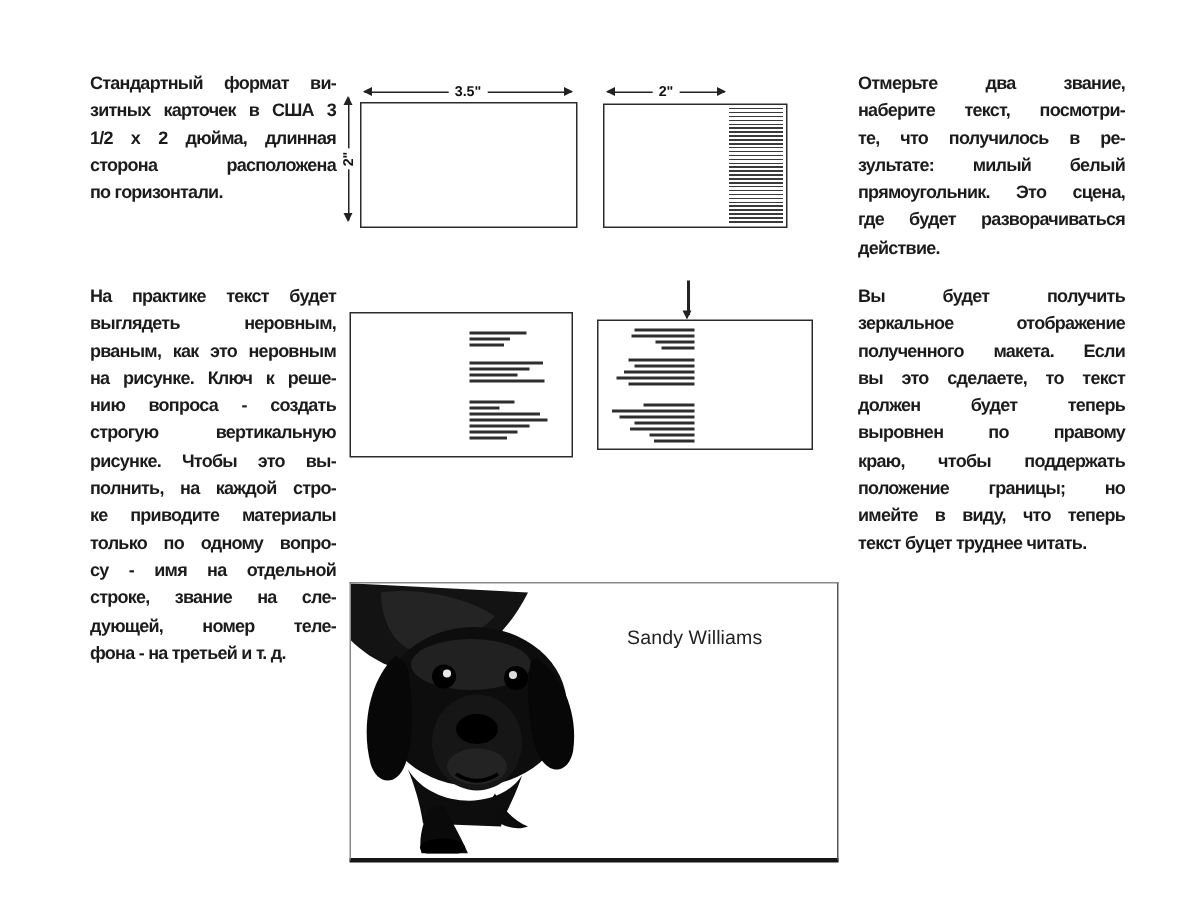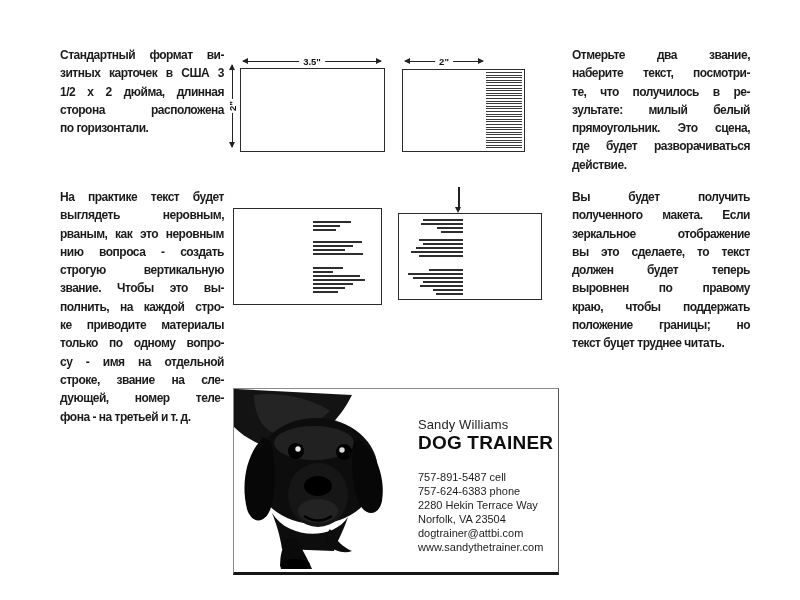--- a/index.html
+++ b/index.html
@@ -104,8 +104,8 @@
     </div>
   <div class="para" id="rpara2">
       <div class="tline">Вы будет получить</div>
+      <div class="tline">зеркальное отображение</div>
       <div class="tline">полученного макета. Если</div>
-      <div class="tline">зеркальное отображение</div>
       <div class="tline">вы это сделаете, то текст</div>
       <div class="tline">должен будет теперь</div>
       <div class="tline">выровнен по правому</div>

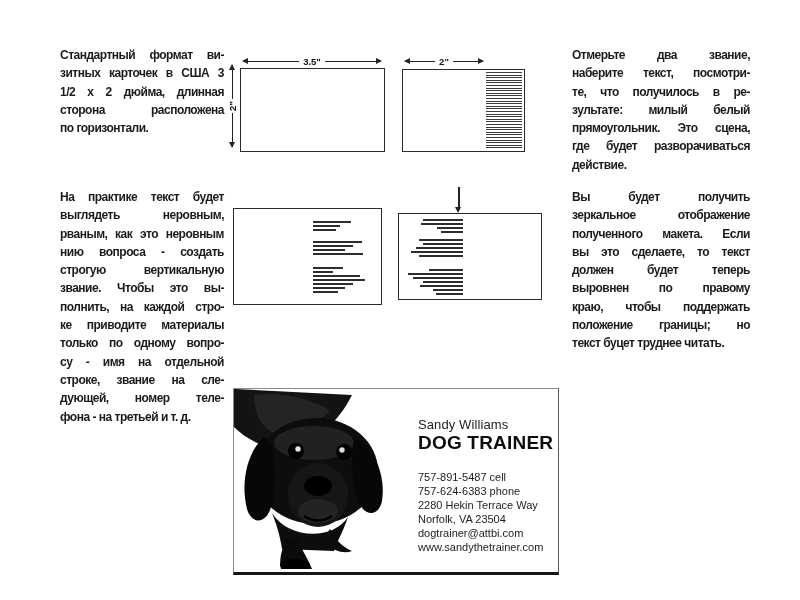--- a/index.html
+++ b/index.html
@@ -81,6 +81,7 @@
       <div class="tline">На практике текст будет</div>
       <div class="tline">выглядеть неровным,</div>
       <div class="tline">рваным, как это неровным</div>
+      <div class="tline">на рисунке. Ключ к реше-</div>
       <div class="tline">нию вопроса - создать</div>
       <div class="tline">строгую вертикальную</div>
       <div class="tline">звание. Чтобы это вы-</div>

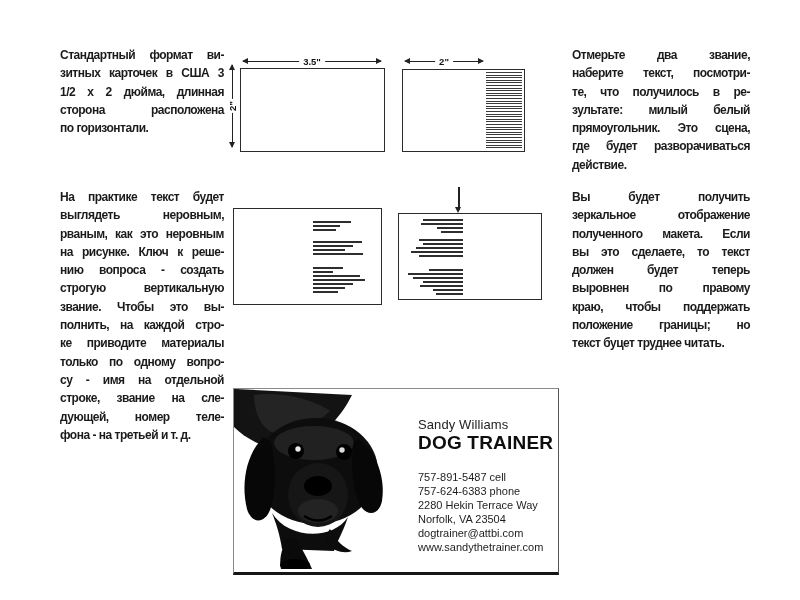--- a/index.html
+++ b/index.html
@@ -84,7 +84,7 @@
       <div class="tline">на рисунке. Ключ к реше-</div>
       <div class="tline">нию вопроса - создать</div>
       <div class="tline">строгую вертикальную</div>
-      <div class="tline">звание. Чтобы это вы-</div>
+      <div class="tline">рисунке. Чтобы это вы-</div>
       <div class="tline">полнить, на каждой стро-</div>
       <div class="tline">ке приводите материалы</div>
       <div class="tline">только по одному вопро-</div>

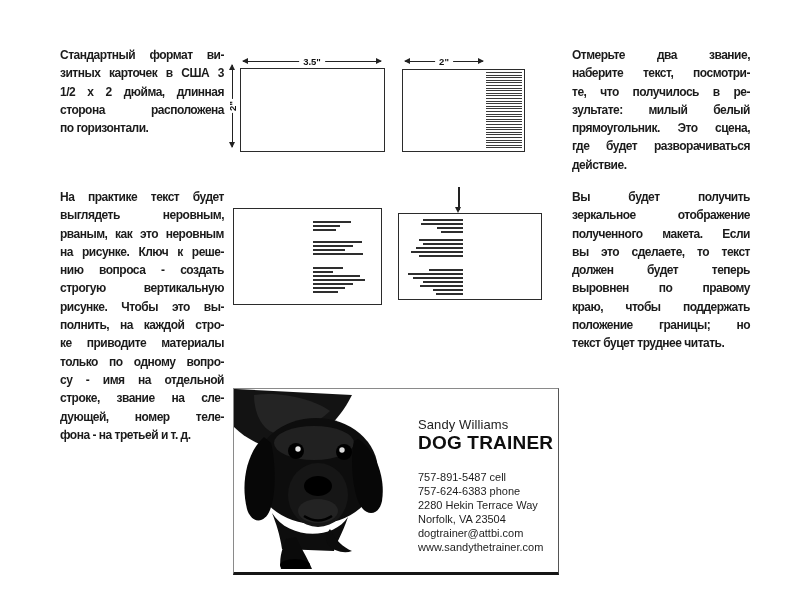--- a/index.html
+++ b/index.html
@@ -112,6 +112,7 @@
       <div class="tline">выровнен по правому</div>
       <div class="tline">краю, чтобы поддержать</div>
       <div class="tline">положение границы; но</div>
+      <div class="tline">имейте в виду, что теперь</div>
       <div class="tline">текст буцет труднее читать.</div>
     </div>
 

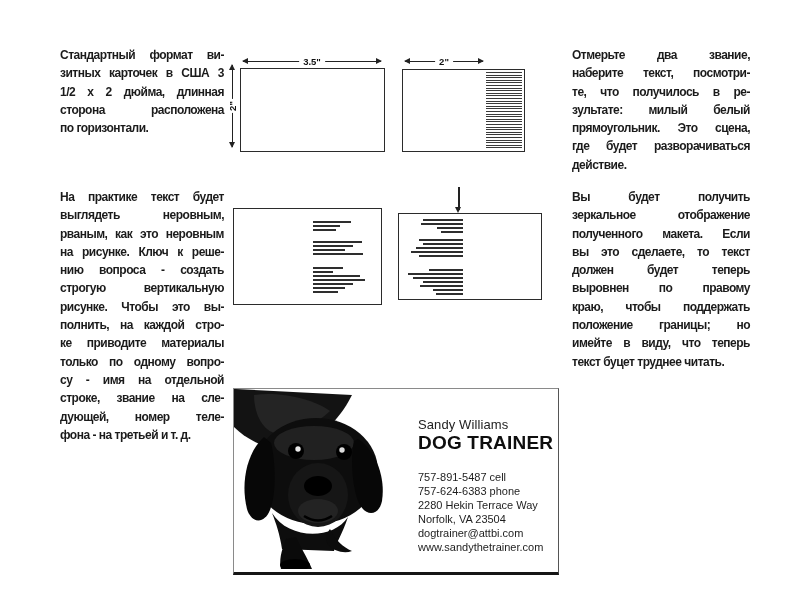--- a/index.html
+++ b/index.html
@@ -222,7 +222,6 @@
       </svg>
     </div>
     <div class="bc-name">Sandy Williams</div>
-    <div class="bc-title">DOG TRAINER</div>
     <div class="bc-contacts">
         <div class="cline">757-891-5487 cell</div>
         <div class="cline">757-624-6383 phone</div>

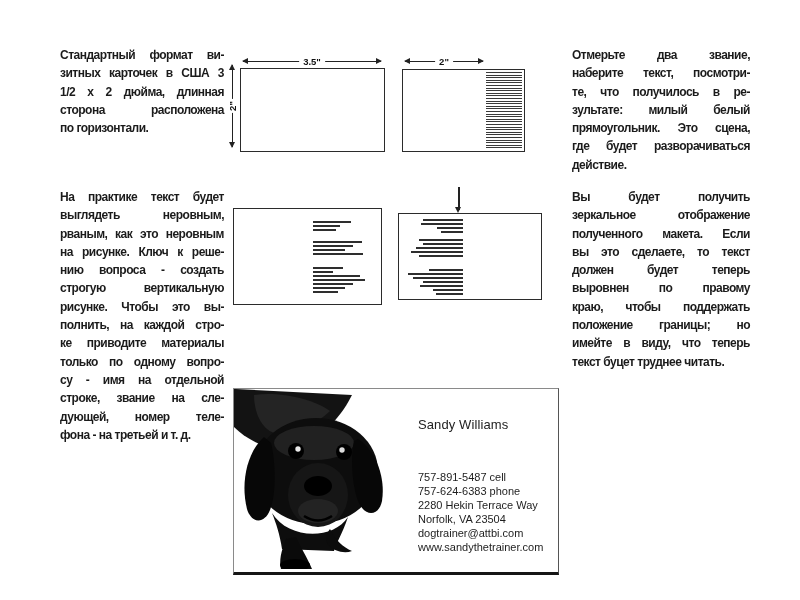--- a/index.html
+++ b/index.html
@@ -222,14 +222,6 @@
       </svg>
     </div>
     <div class="bc-name">Sandy Williams</div>
-    <div class="bc-contacts">
-        <div class="cline">757-891-5487 cell</div>
-        <div class="cline">757-624-6383 phone</div>
-        <div class="cline">2280 Hekin Terrace Way</div>
-        <div class="cline">Norfolk, VA 23504</div>
-        <div class="cline">dogtrainer@attbi.com</div>
-        <div class="cline">www.sandythetrainer.com</div>
-      </div>
   </div>
 
 </div>

